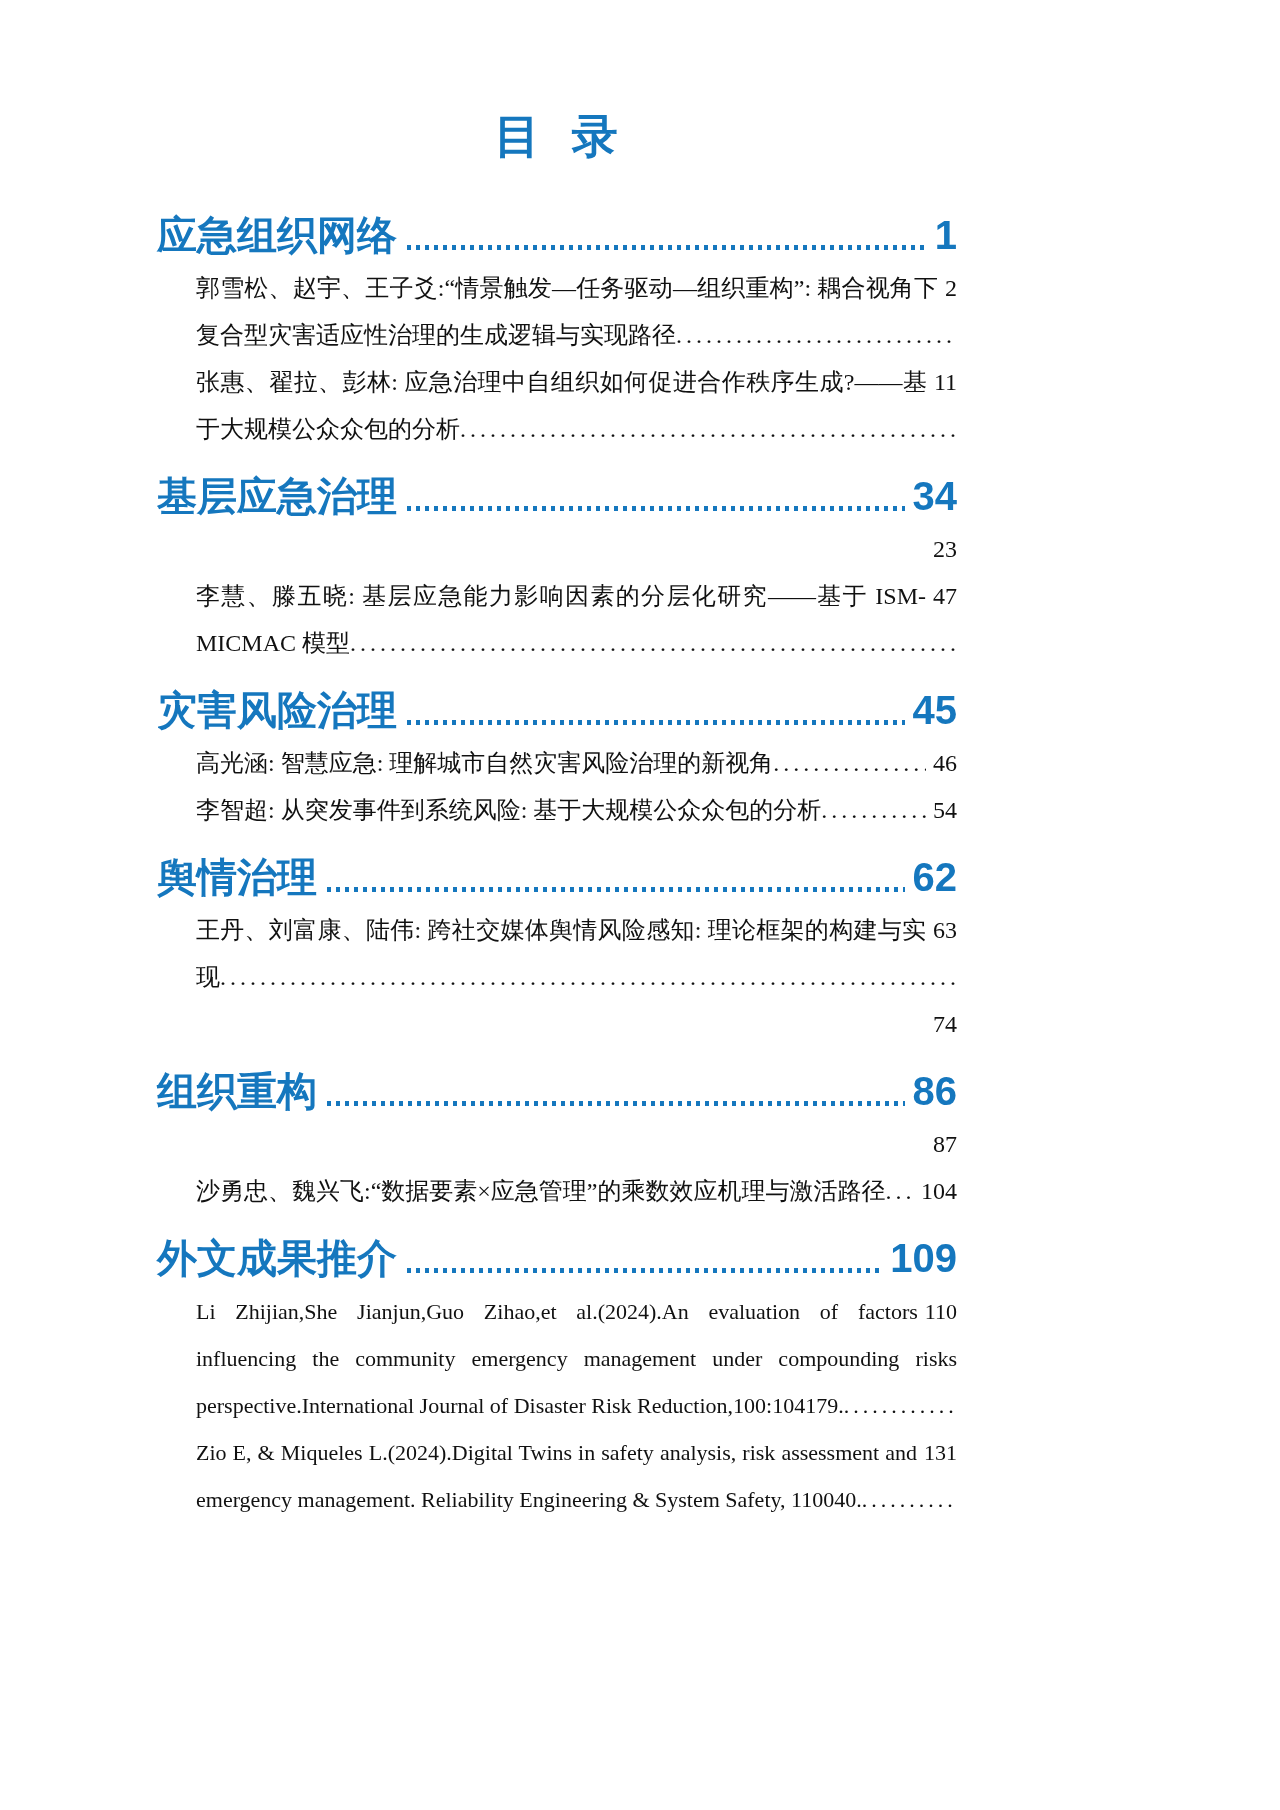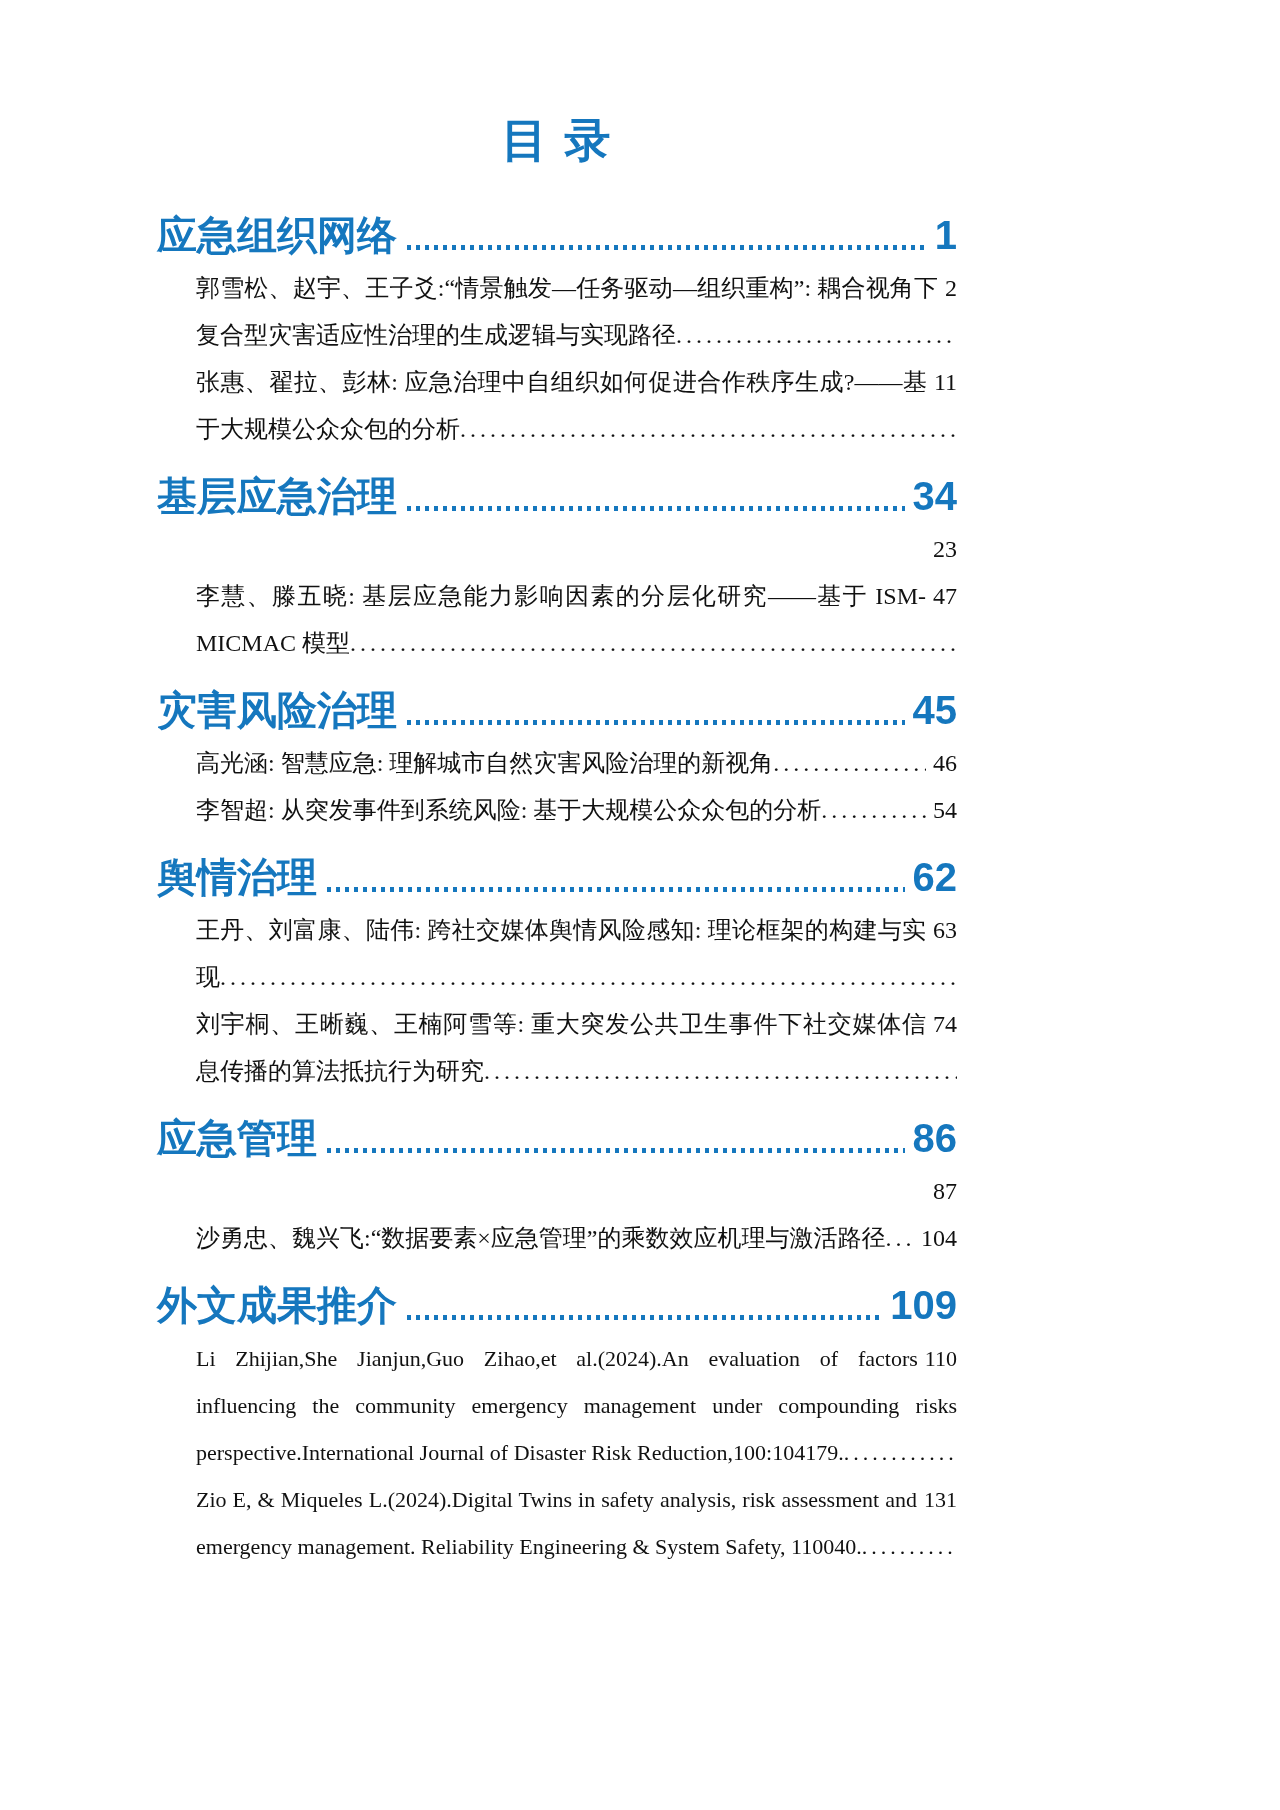--- a/index.html
+++ b/index.html
@@ -22,7 +22,7 @@
     margin: 0 0 44px 0;
     text-align: center;
     color: var(--accent, #1577BE);
-    font-family: Liberation Sans, sans-serif;
+    font-family: Liberation Mono, monospace;
     font-weight: bold;
     font-size: 46px;
     line-height: 56px;

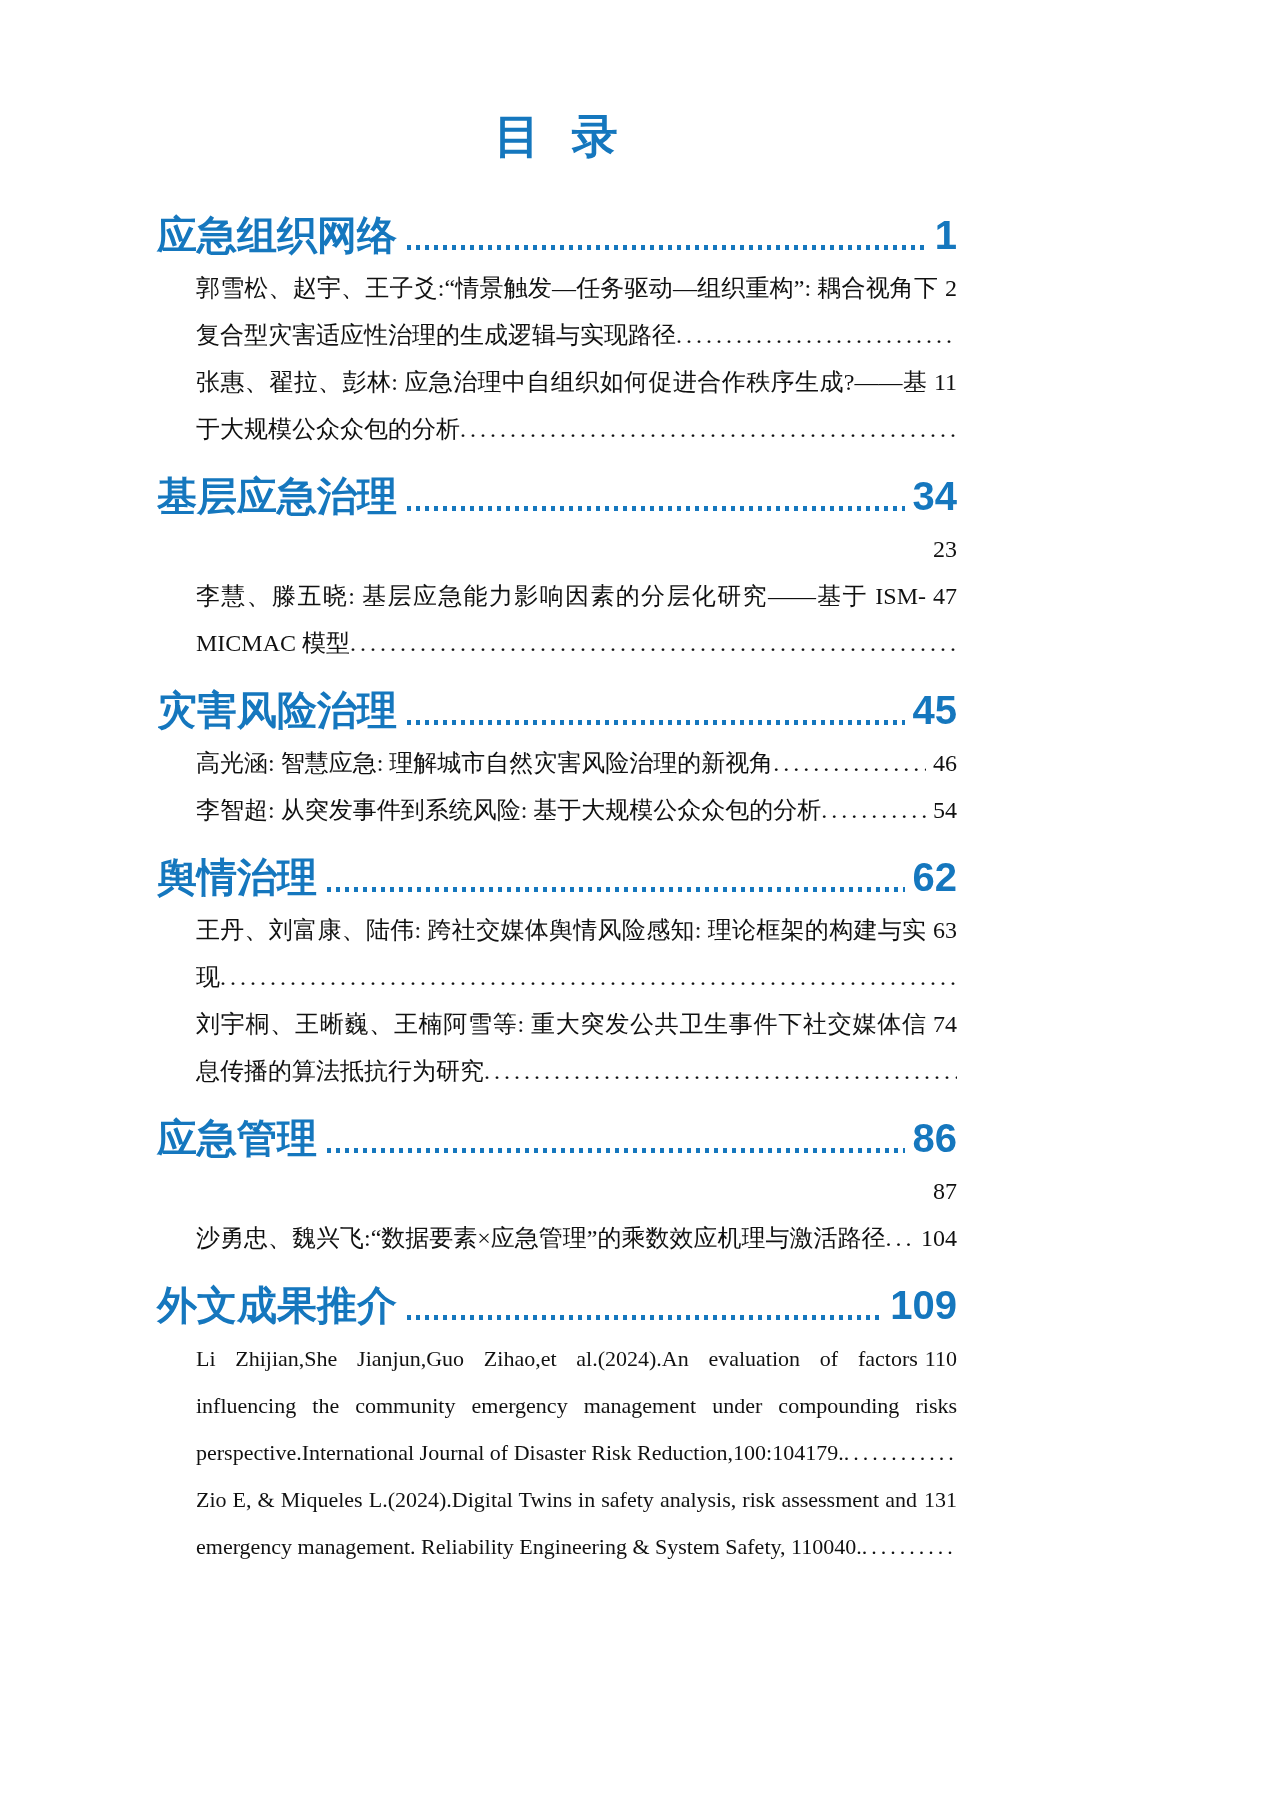--- a/index.html
+++ b/index.html
@@ -127,7 +127,7 @@
       <span class="epg">63</span><span class="etxt">王丹、刘富康、陆伟: 跨社交媒体舆情风险感知: 理论框架的构建与实现</span>
     </div>
     <div class="entry">
-      <span class="epg">74</span><span class="etxt">刘宇桐、王晰巍、王楠阿雪等: 重大突发公共卫生事件下社交媒体信息传播的算法抵抗行为研究</span>
+      <span class="epg">74</span>
     </div>
 
     <div class="sec-row">

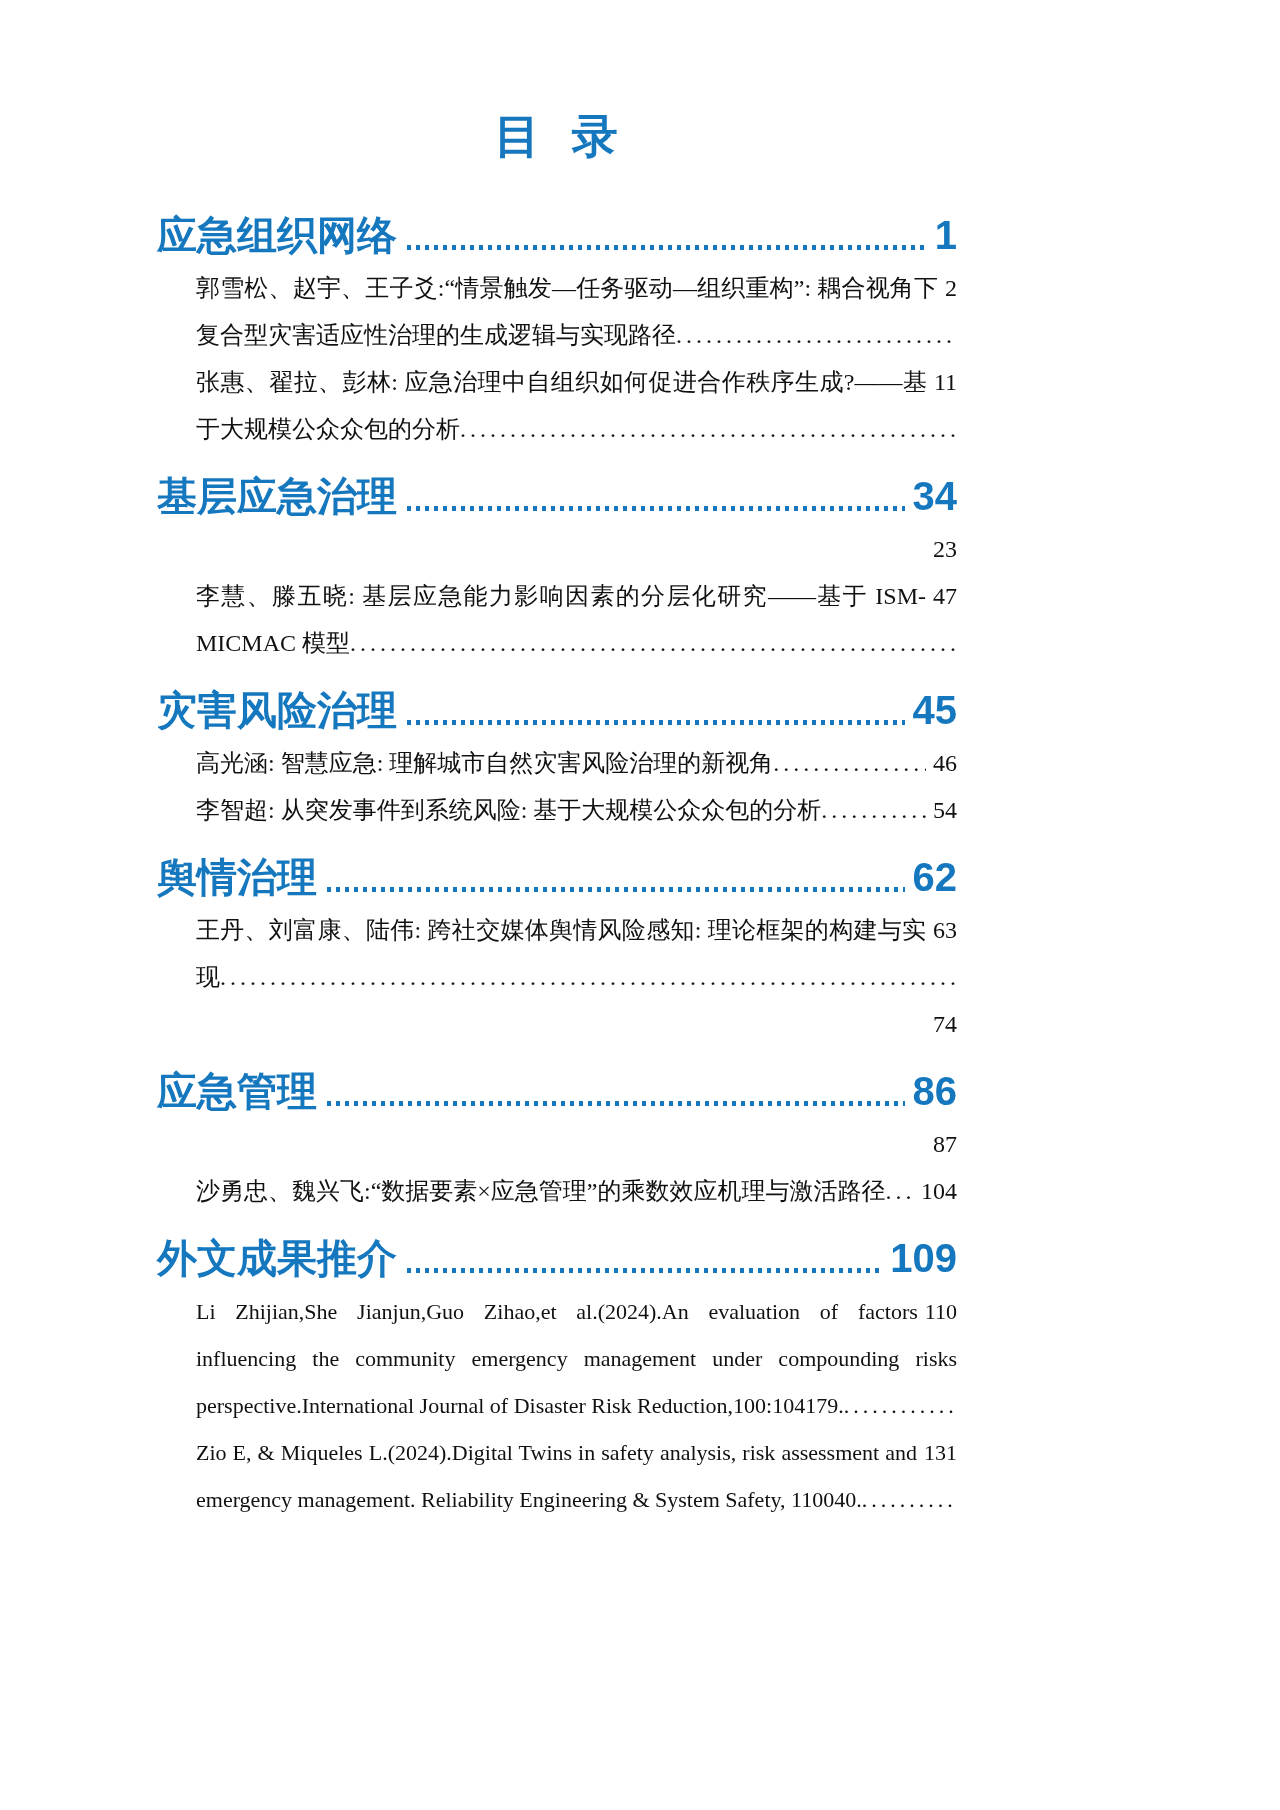--- a/index.html
+++ b/index.html
@@ -131,7 +131,7 @@
     </div>
 
     <div class="sec-row">
-      <span class="sec-label">应急管理</span>
+      <span class="sec-label">组织重构</span>
       <span class="sec-fill"></span>
       <span class="sec-pg">86</span>
     </div>

